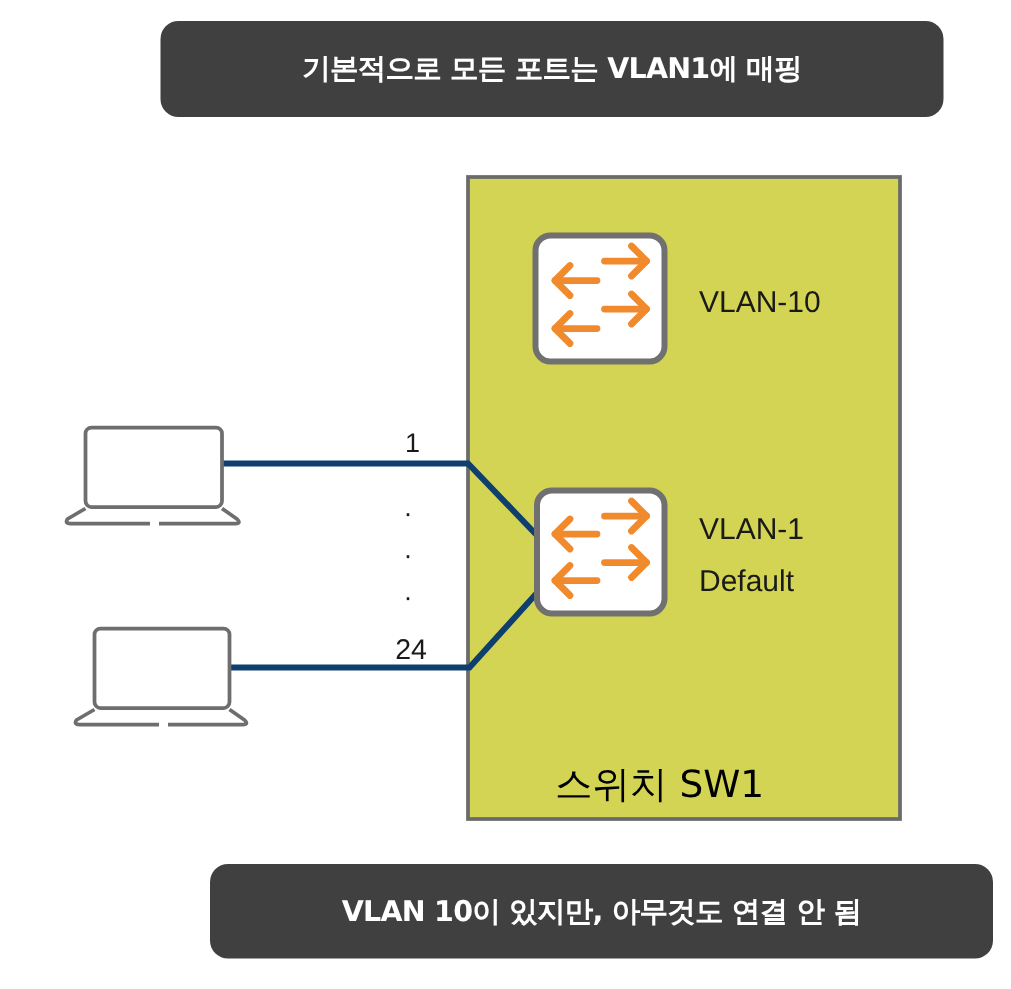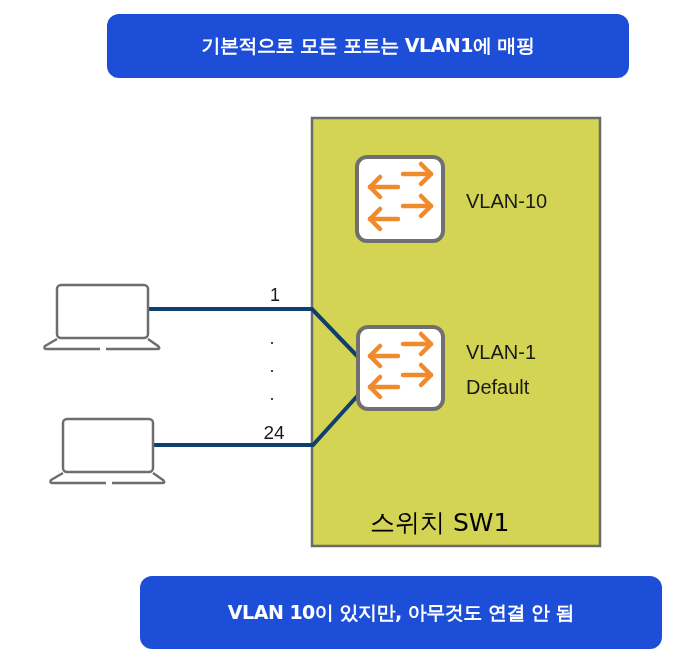--- a/index.html
+++ b/index.html
@@ -5,7 +5,7 @@
   html, body { margin: 0; padding: 0; background: #ffffff; }
   body { width: 674px; height: 659px; position: relative; overflow: hidden;
          font-family: "DejaVu Sans", "Liberation Sans", sans-serif; }
-  .banner { position: absolute; background: #1d4ed8; border-radius: 12px;
+  .banner { position: absolute; background: #404040; border-radius: 12px;
             color: #ffffff; display: flex; align-items: center; justify-content: center;
             font-family: "DejaVu Sans", sans-serif; font-weight: bold; font-size: 19px;
             letter-spacing: -0.5px; }

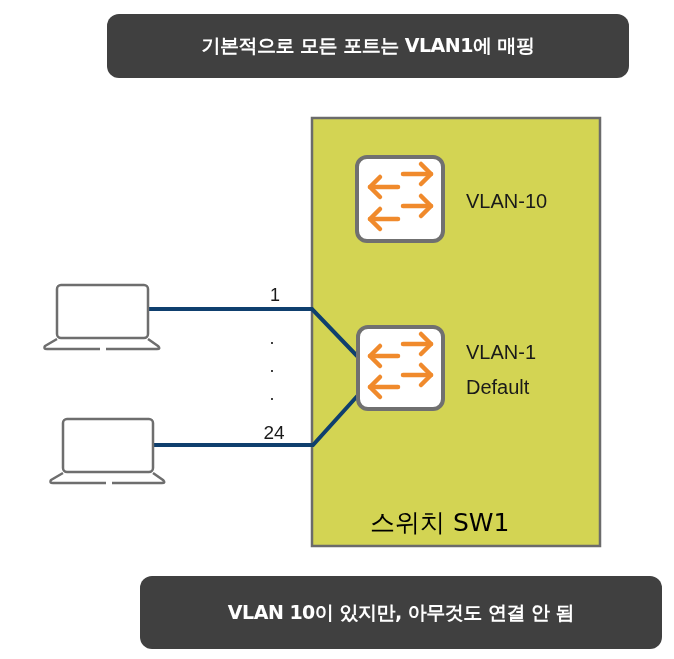--- a/index.html
+++ b/index.html
@@ -10,7 +10,7 @@
             font-family: "DejaVu Sans", sans-serif; font-weight: bold; font-size: 19px;
             letter-spacing: -0.5px; }
   #banner-top { left: 107px; top: 14px; width: 522px; height: 64px; }
-  #banner-bottom { left: 140px; top: 576px; width: 522px; height: 73px; }
+  #banner-bottom { left: 140px; top: 576px; width: 522px; height: 63px; }
   svg#diagram { position: absolute; left: 0; top: 0; }
   .lbl { font-family: "Liberation Sans", sans-serif; fill: #1a1a1a; }
   .sw-title { font-family: "DejaVu Sans", sans-serif; fill: #000000; }

